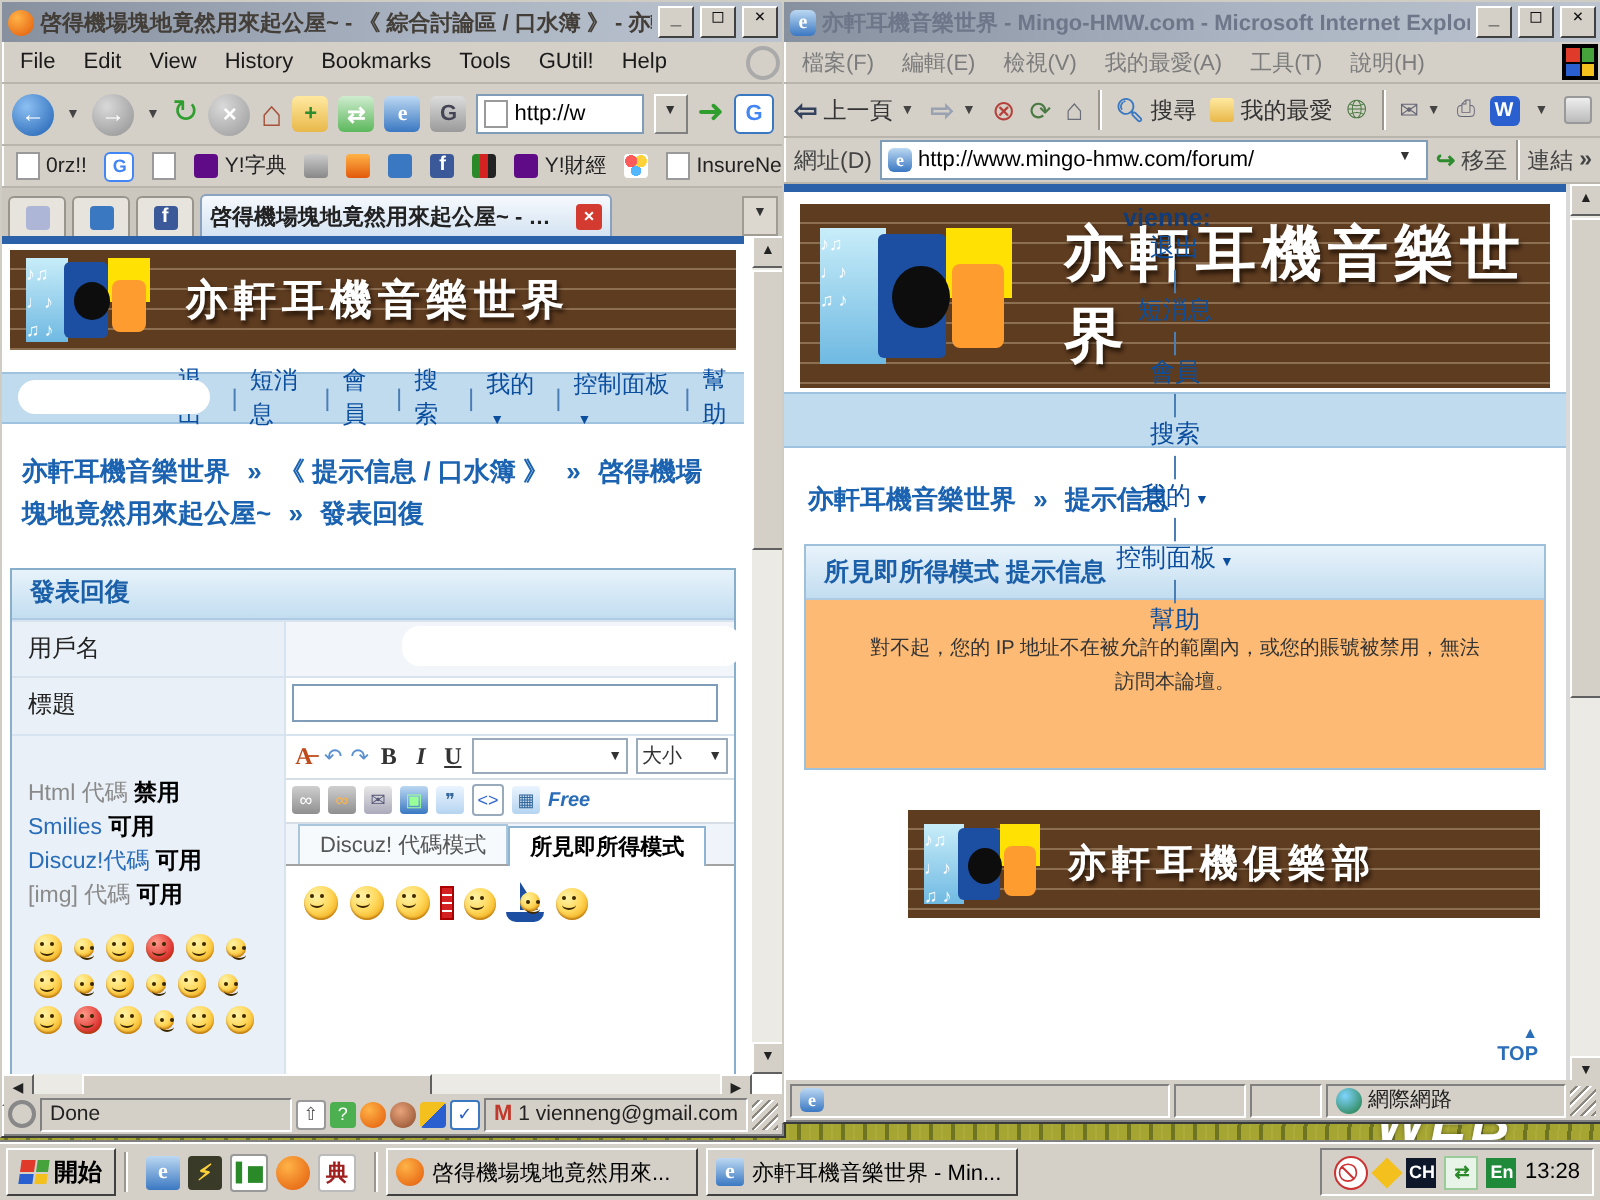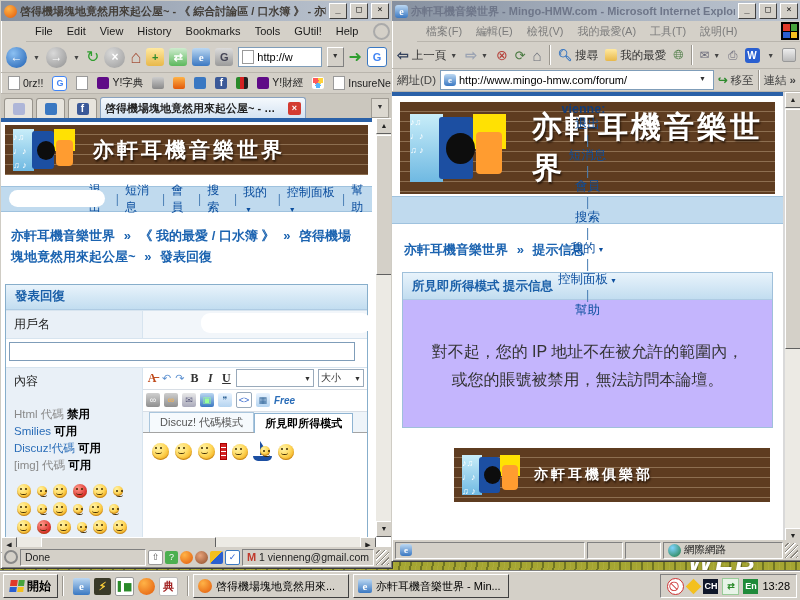--- a/index.html
+++ b/index.html
@@ -22,7 +22,7 @@
   .ie-title{color:#6e7689;}
   .cap-btn{width:16px;height:14px;flex:0 0 auto;background:#d4d0c8;border:1px solid;border-color:#fff #404040 #404040 #fff;
     font-size:9px;line-height:11px;text-align:center;color:#111;font-family:"DejaVu Sans Mono",monospace;}
-  .menubar{display:flex;align-items:center;height:20px;padding:0 2px;border-bottom:1px solid #b9b5ad;margin-left:25px;}
+  .menubar{display:flex;align-items:center;height:20px;padding:0 2px;border-bottom:1px solid #b9b5ad;}
   .menu-item{padding:2px 7px;font-size:11px;color:#1a1a1a;}
   .ie-menus .menu-item{color:#7b7b7b;}
   .sunken{border:1px solid;border-color:#808080 #fff #fff #808080;}

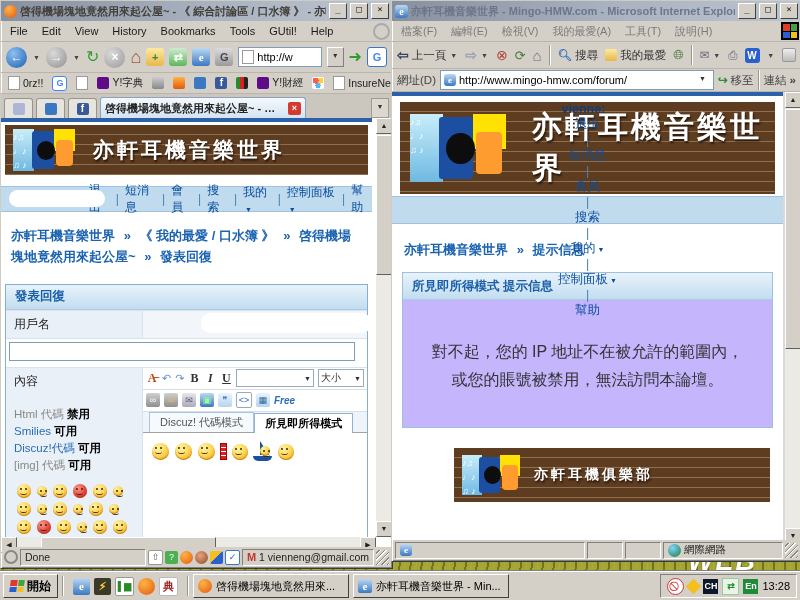--- a/index.html
+++ b/index.html
@@ -268,7 +268,7 @@
         <div class="crumb" style="margin:13px 10px 0;">
           <span>亦軒耳機音樂世界</span>
           <span class="sep">»</span>
-          <span>《 我的最愛 / 口水簿 》</span>
+          <span>《 提示信息 / 口水簿 》</span>
           <span class="sep">»</span>
           <span>啓得機場塊地竟然用來起公屋~</span>
           <span class="sep">»</span>

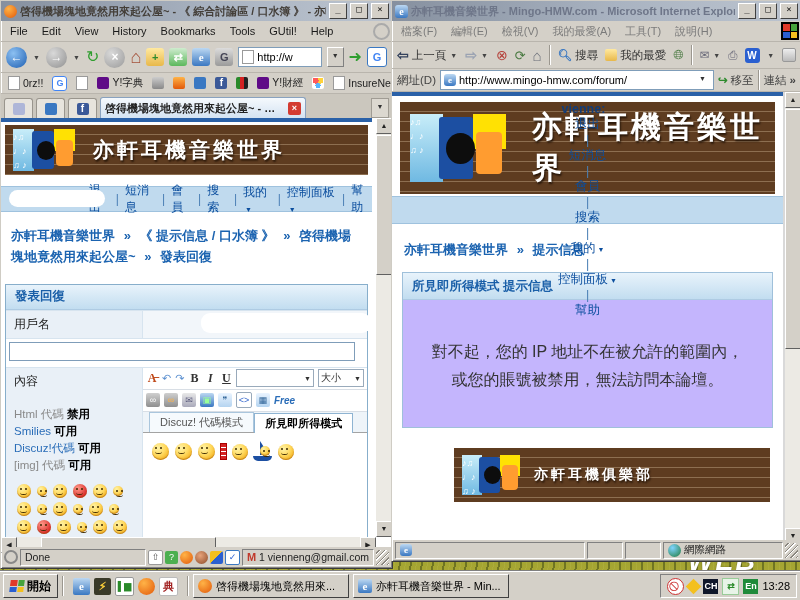--- a/index.html
+++ b/index.html
@@ -123,7 +123,7 @@
   .ieflag{width:18px;height:18px;margin-left:auto;background:#000;display:grid;grid-template-columns:1fr 1fr;grid-template-rows:1fr 1fr;gap:1px;padding:2px;box-sizing:border-box;}
   .ieflag i{display:block;} .fR{background:#e03a2a;} .fG{background:#46a33c;} .fB{background:#2a5fd0;} .fY{background:#f3c01e;}
   .noticebox{margin:0 10px;border:1px solid #9fc0da;background:#fff;}
-  .noticebody{background:#c4b5fd;color:#333;font-size:16px;text-align:center;padding:38px 28px 34px;line-height:1.7;}
+  .noticebody{background:#fdba74;color:#333;font-size:10px;text-align:center;padding:16px 28px 34px;line-height:1.7;}
   .toprow{text-align:right;padding-right:14px;font-size:10px;font-weight:bold;color:#2a6db8;}
   
   .statusbar{position:absolute;left:1px;right:1px;bottom:1px;height:18px;display:flex;align-items:center;gap:2px;padding:1px 2px;background:#d4d0c8;}

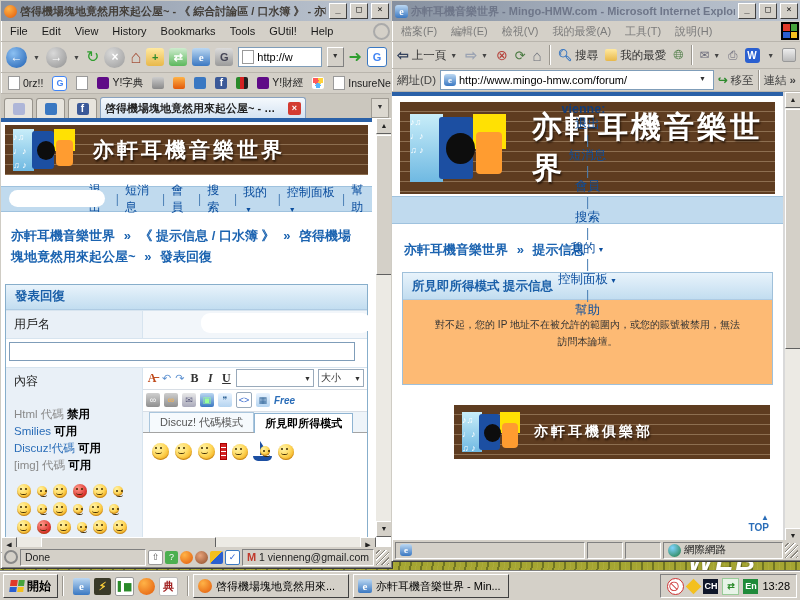--- a/index.html
+++ b/index.html
@@ -283,6 +283,7 @@
             </div>
           </div>
           <div class="frow" style="height:28px;">
+            <div class="fl">標題</div>
             <div class="fv">
                 <div class="inputbox"></div>
               </div>

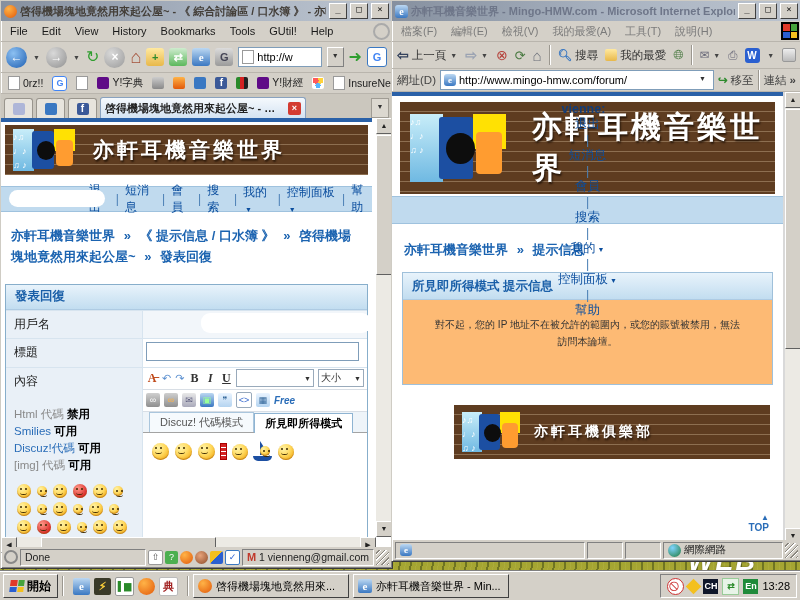--- a/index.html
+++ b/index.html
@@ -290,7 +290,6 @@
           </div>
           <div class="frow">
             <div class="fl" style="padding-bottom:6px;">
-              <div>內容</div>
               <div class="perm" style="margin-top:16px;">
                 <div><span class="pname">Html 代碼</span> <b>禁用</b></div>
                 <div><span class="plink">Smilies</span> <b>可用</b></div>

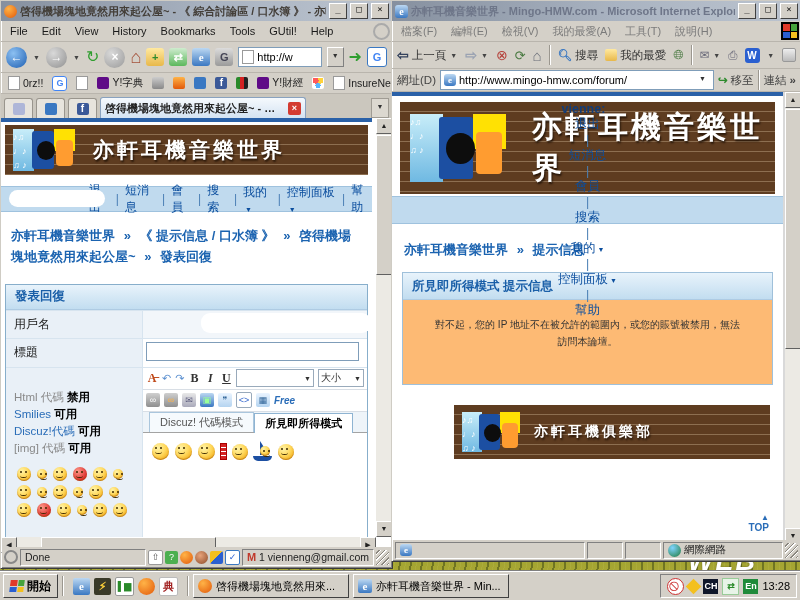--- a/index.html
+++ b/index.html
@@ -488,7 +488,7 @@
             <span class="dz-org"></span>
             <span class="dz-phone"></span>
           </span>
-          <span class="banner-text" style="font-size:14px;">亦軒耳機俱樂部</span>
+          <span class="banner-text" style="font-size:19px;">亦軒耳機俱樂部</span>
         </div>
         <div style="height:52px;"></div>
         <div class="toprow"><span style="font-size:8px;">▲</span><br><span>TOP</span></div>

